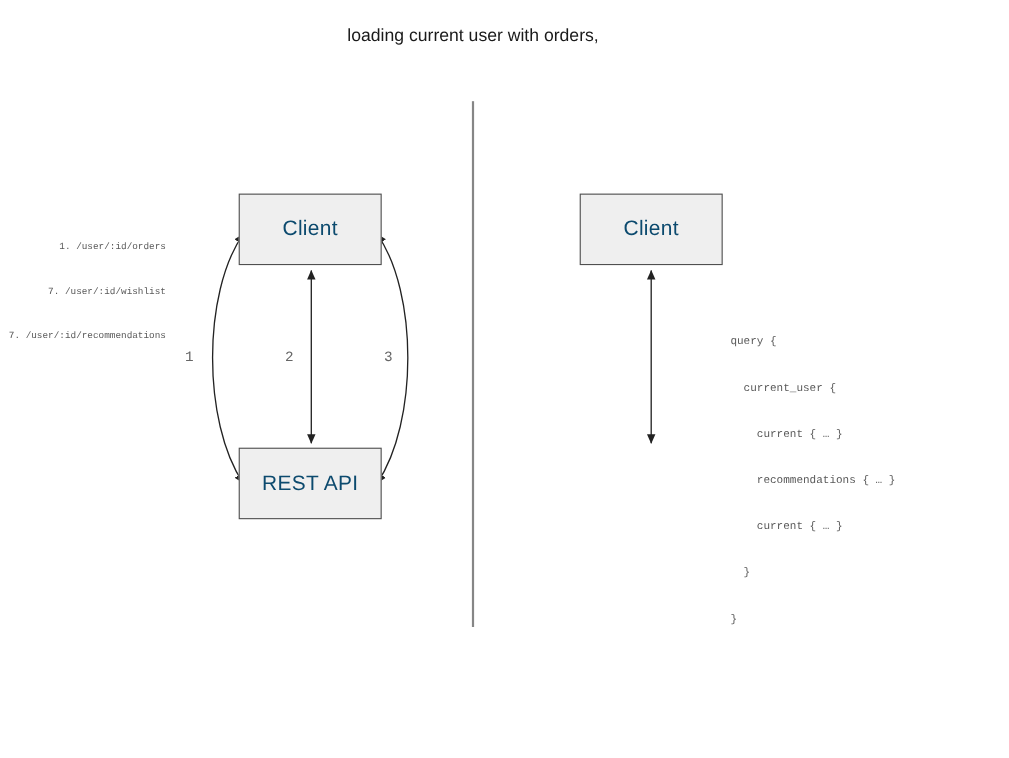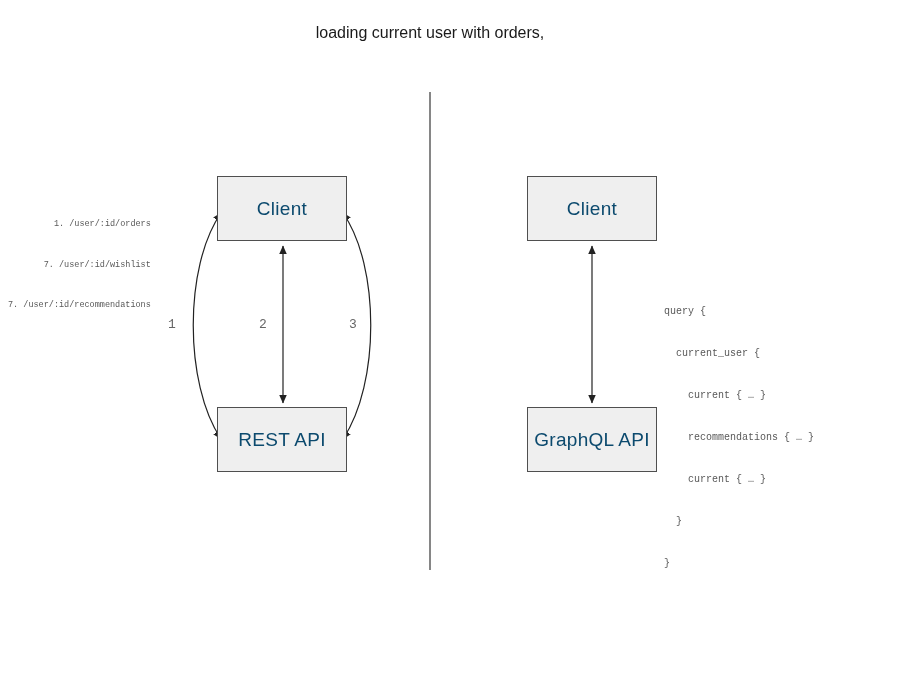--- a/index.html
+++ b/index.html
@@ -136,9 +136,6 @@
   <div class="node" id="client-right">
     <span>Client</span>
   </div>
-  <div class="node" id="graphql-api">
-    <span>GraphQL API</span>
-  </div>
 
   <div class="query mono">
     <div>query {</div>

